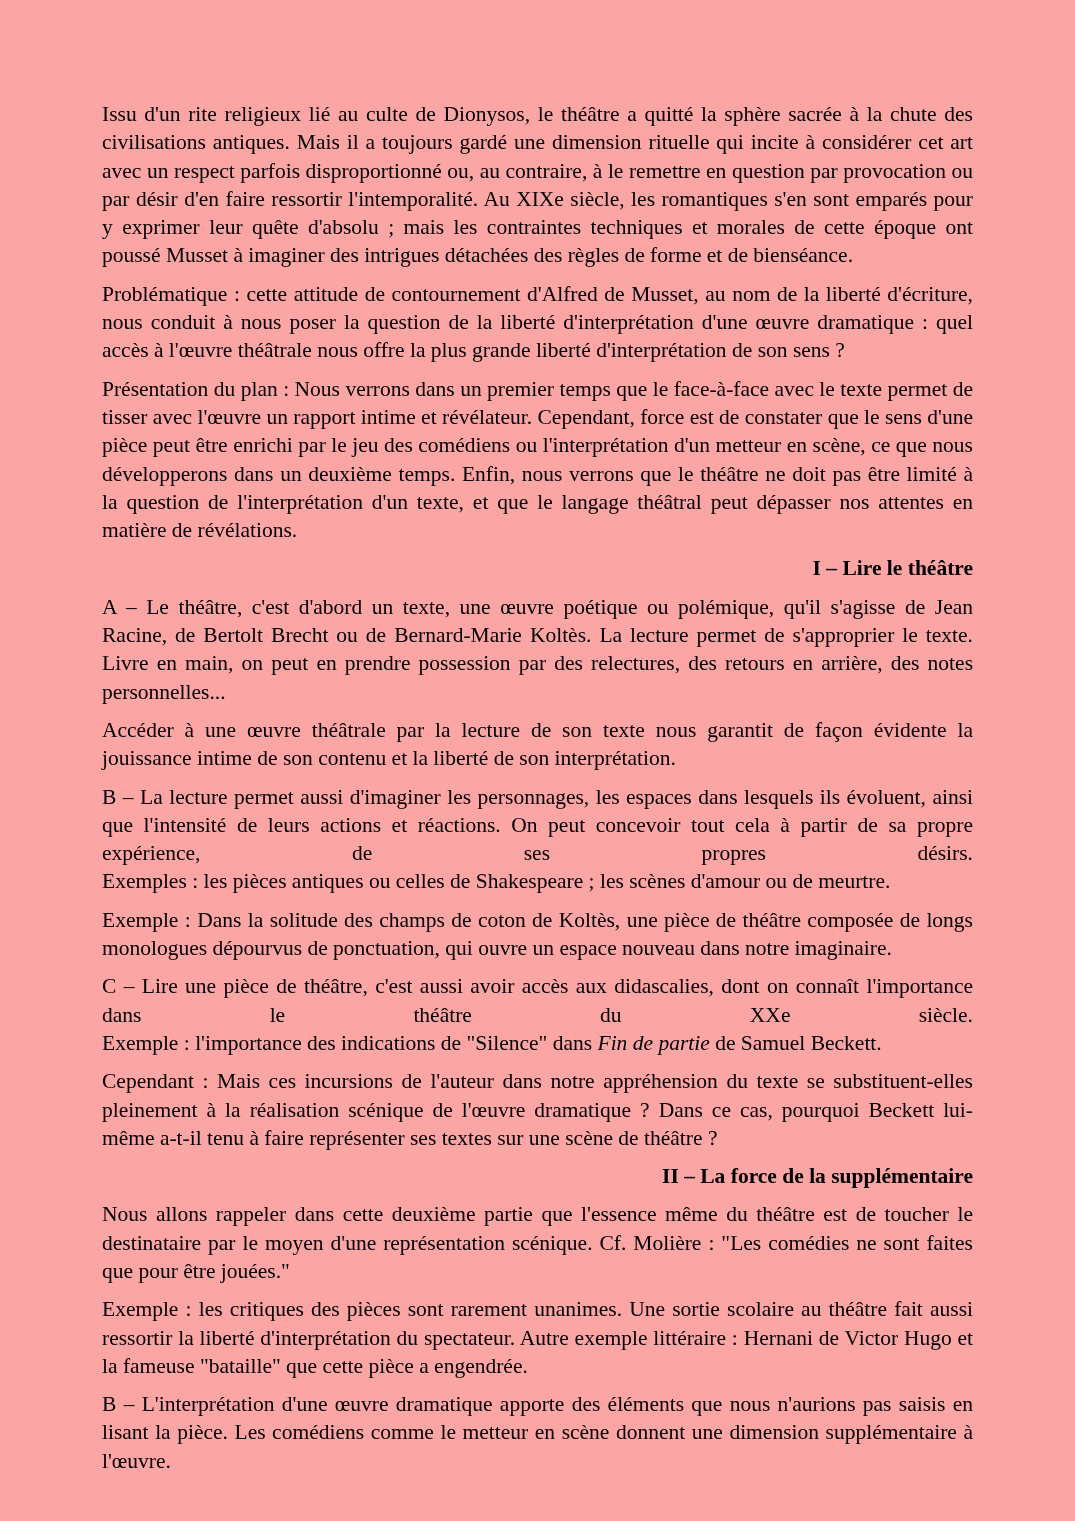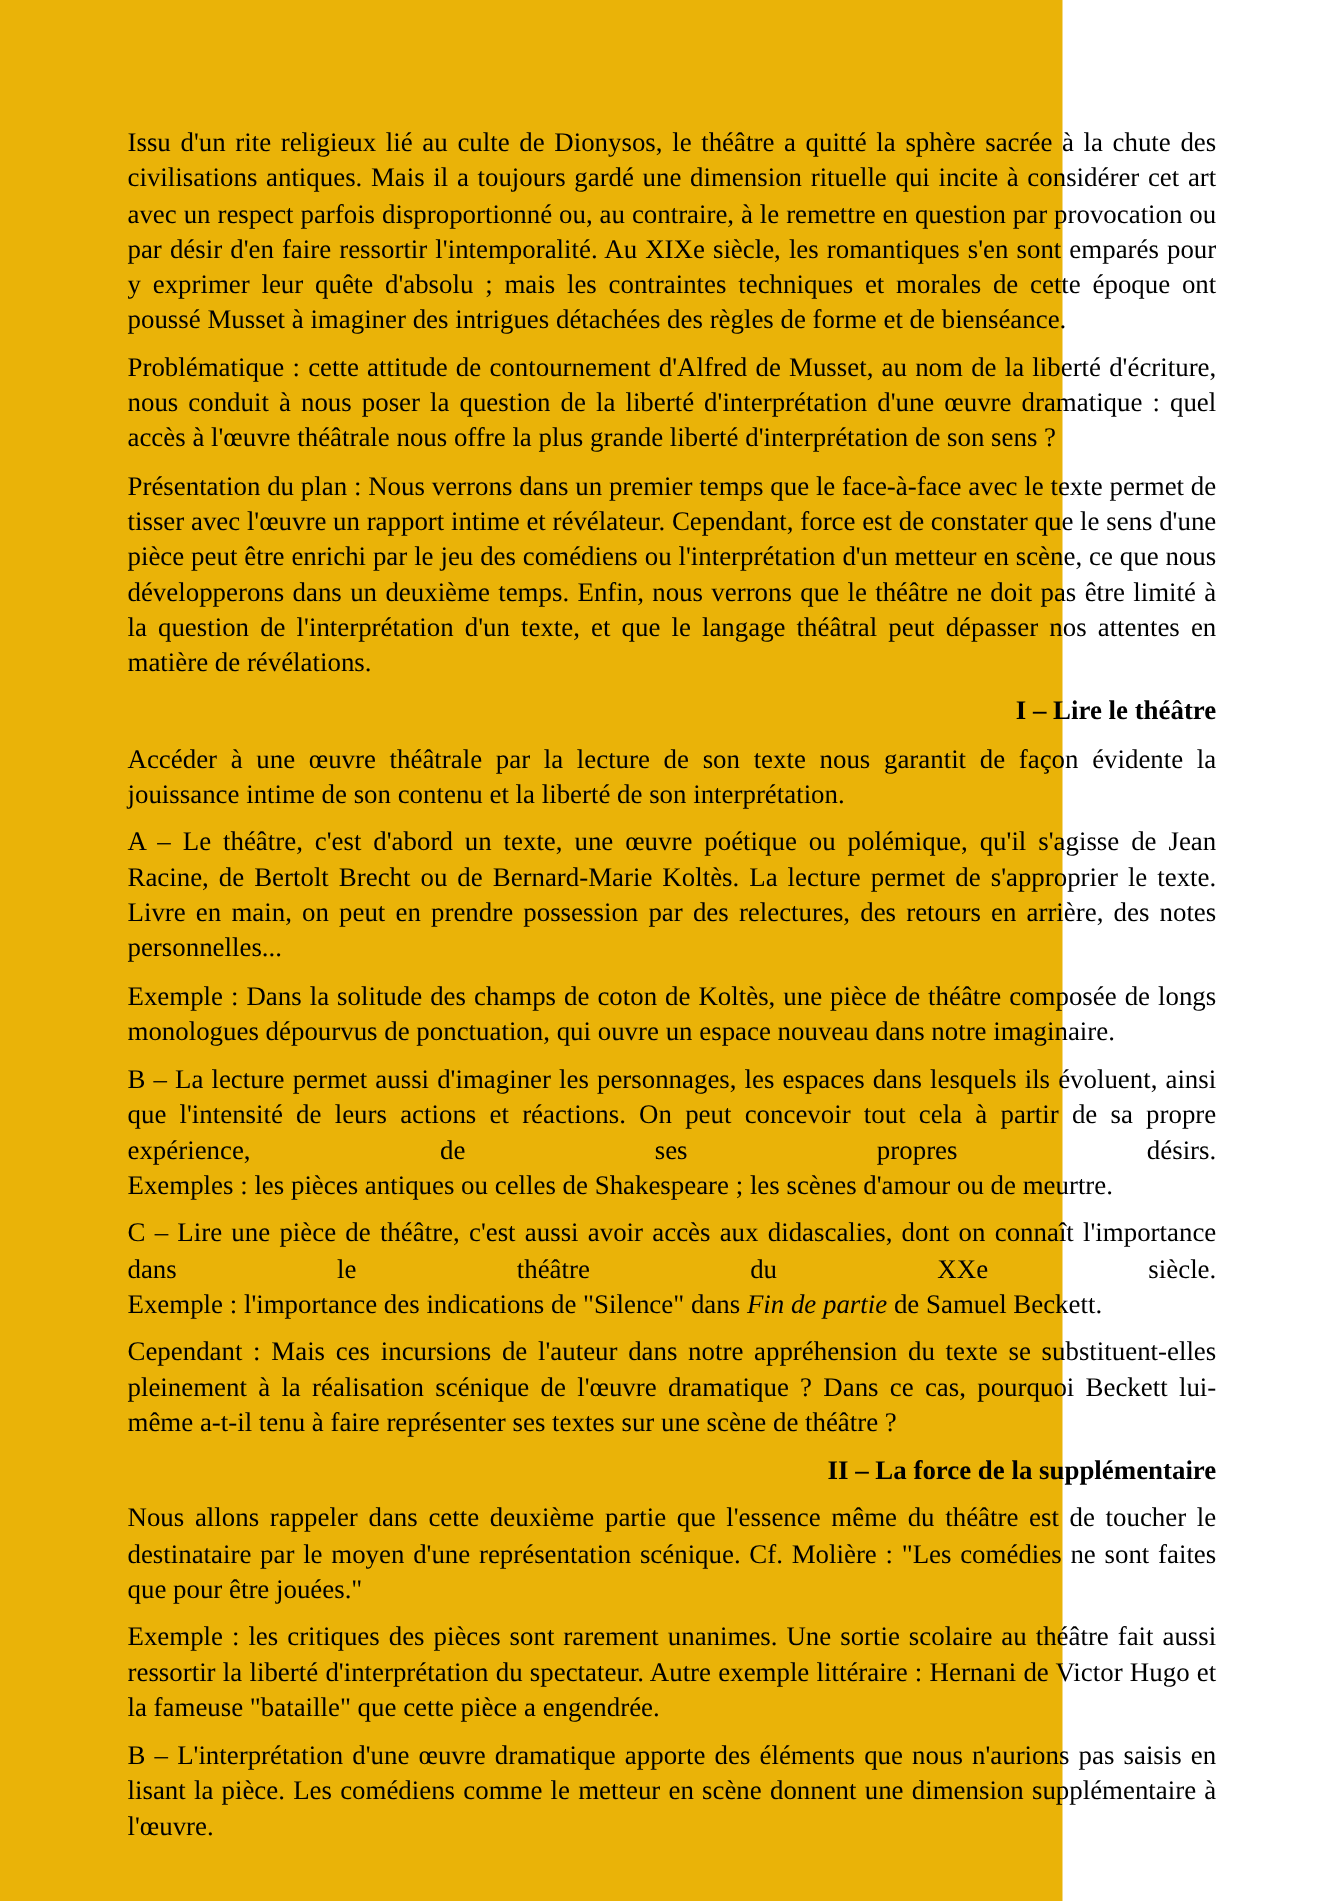--- a/index.html
+++ b/index.html
@@ -16,10 +16,10 @@
   }
   .page {
     box-sizing: border-box;
-    width: 850px;
+    width: 1075px;
     height: 1521px;
     padding: 100px 102px 12px 102px;
-    background: #eab308;
+    background: #fca5a5;
   }
   .doc {
     width: 871px;

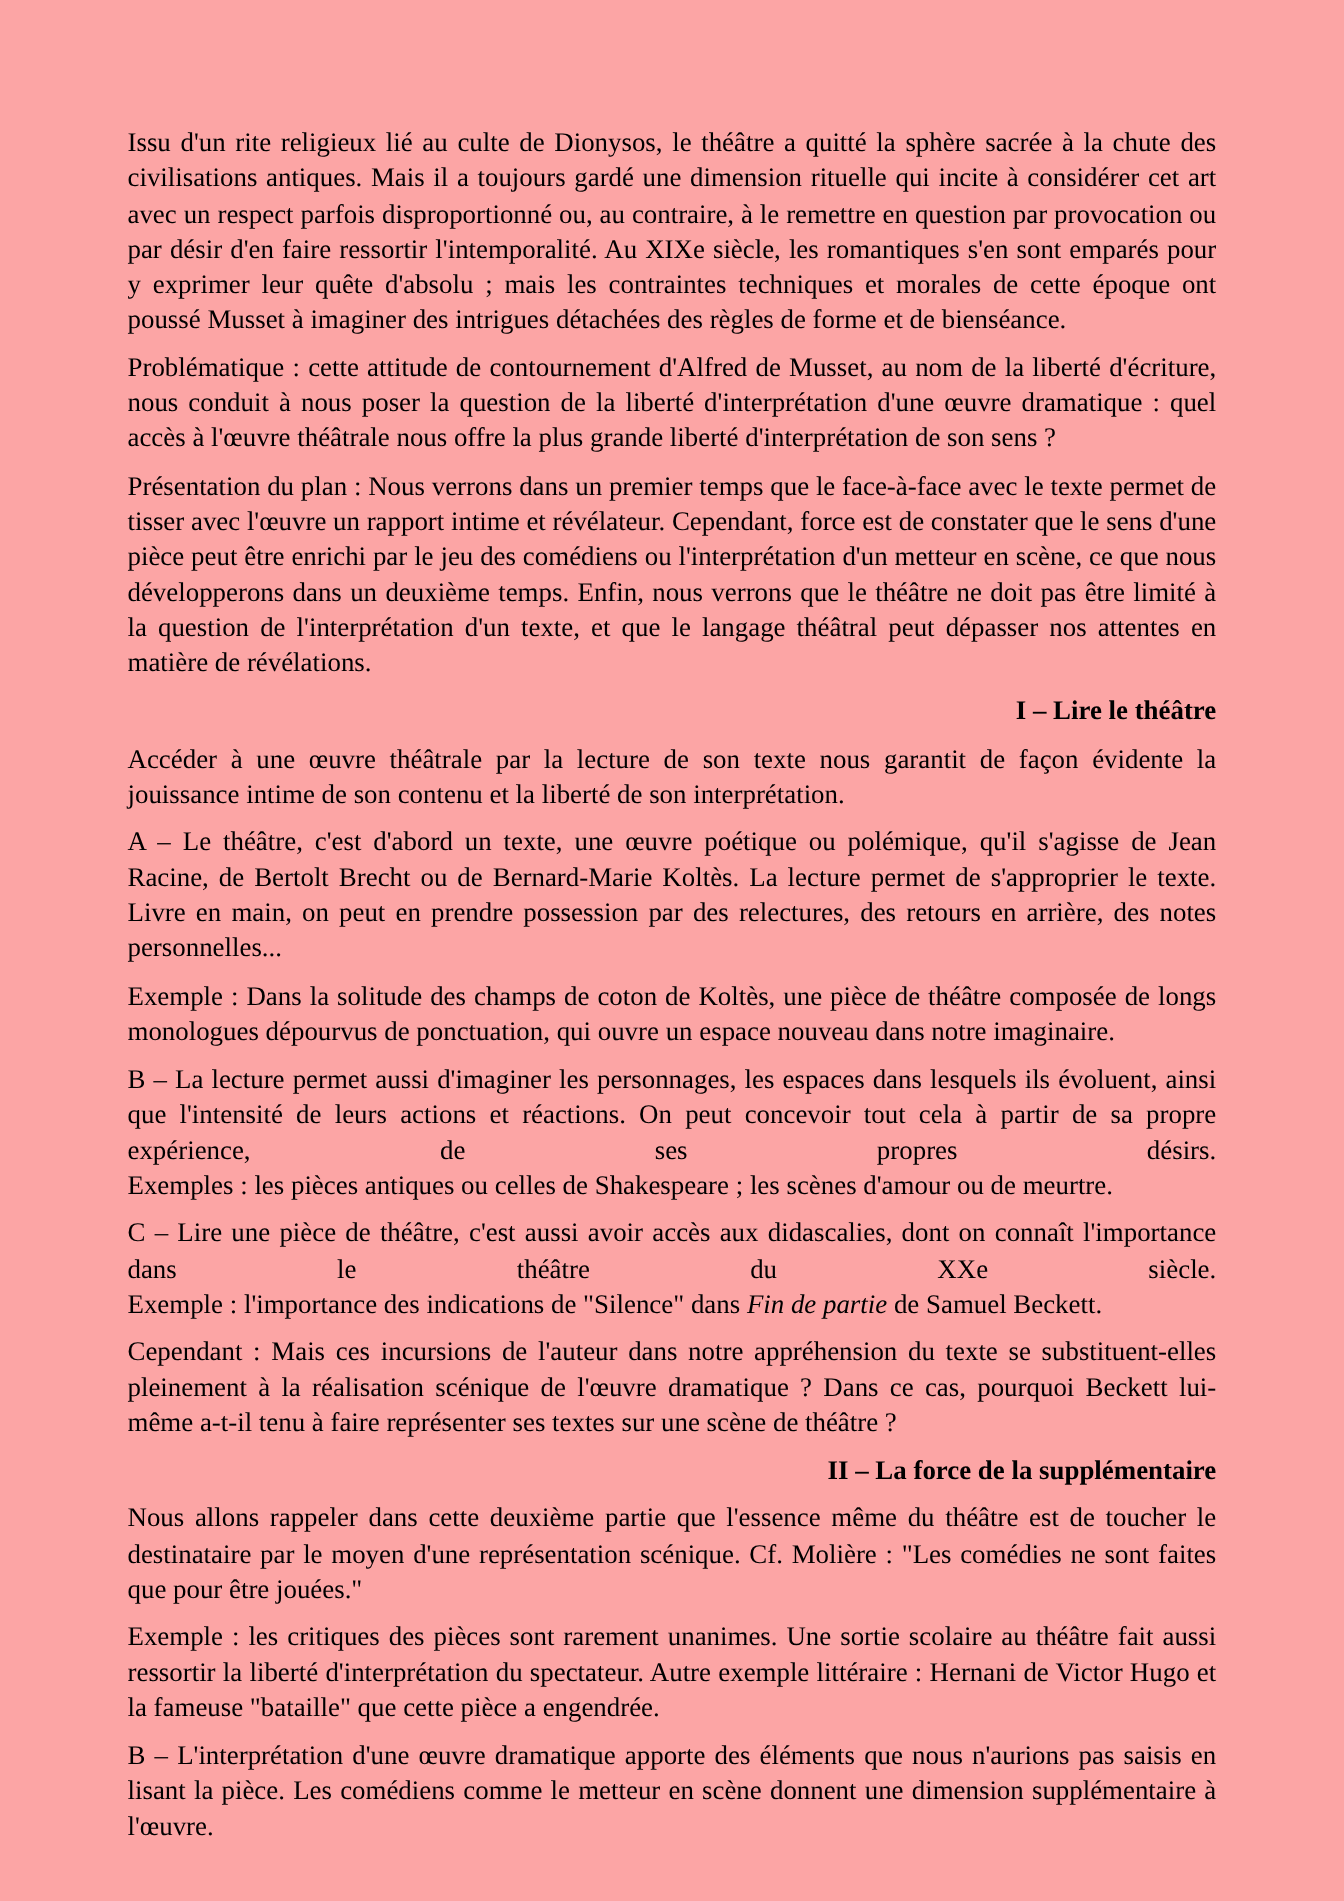--- a/index.html
+++ b/index.html
@@ -73,11 +73,11 @@
     <h2 class="heading">I – Lire le théâtre</h2>
 
     <p class="para">
-      <span>Accéder à une œuvre théâtrale par la lecture de son texte nous garantit de façon évidente la jouissance intime de son contenu et la liberté de son interprétation.</span>
+      <span>A – Le théâtre, c'est d'abord un texte, une œuvre poétique ou polémique, qu'il s'agisse de Jean Racine, de Bertolt Brecht ou de Bernard-Marie Koltès. La lecture permet de s'approprier le texte. Livre en main, on peut en prendre possession par des relectures, des retours en arrière, des notes personnelles...</span>
     </p>
 
     <p class="para">
-      <span>A – Le théâtre, c'est d'abord un texte, une œuvre poétique ou polémique, qu'il s'agisse de Jean Racine, de Bertolt Brecht ou de Bernard-Marie Koltès. La lecture permet de s'approprier le texte. Livre en main, on peut en prendre possession par des relectures, des retours en arrière, des notes personnelles...</span>
+      <span>Accéder à une œuvre théâtrale par la lecture de son texte nous garantit de façon évidente la jouissance intime de son contenu et la liberté de son interprétation.</span>
     </p>
 
     <p class="para">

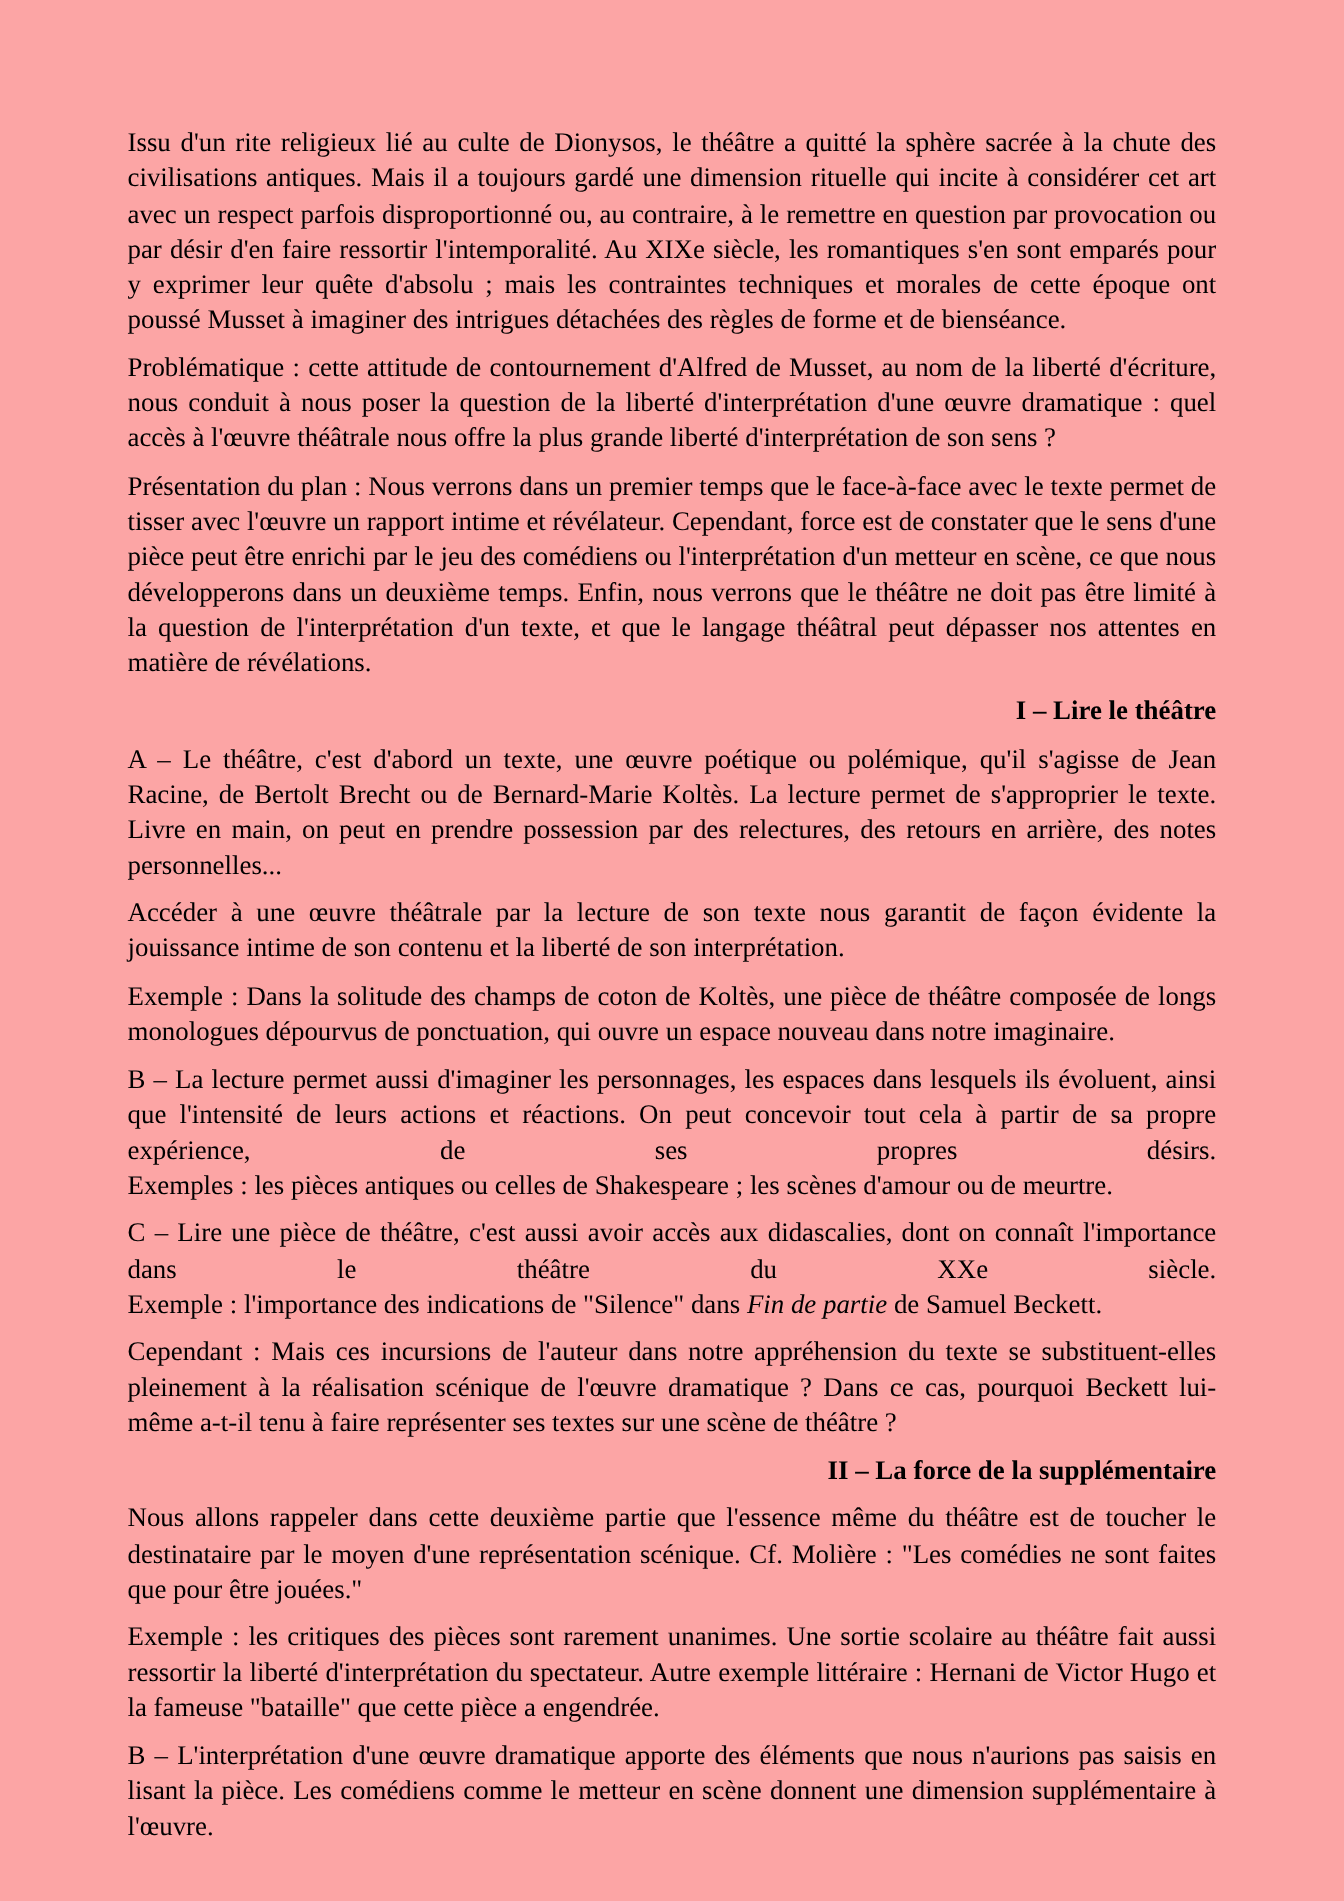--- a/index.html
+++ b/index.html
@@ -81,12 +81,12 @@
     </p>
 
     <p class="para">
-      <span class="b">Exemple :</span><span> Dans la solitude des champs de coton de Koltès, une pièce de théâtre composée de longs monologues dépourvus de ponctuation, qui ouvre un espace nouveau dans notre imaginaire.</span>
+      <span class="stretchline">B – La lecture permet aussi d'imaginer les personnages, les espaces dans lesquels ils évoluent, ainsi que l'intensité de leurs actions et réactions. On peut concevoir tout cela à partir de sa propre expérience, de ses propres désirs.</span>
+      <span class="lastline"><span class="b">Exemples :</span><span> les pièces antiques ou celles de Shakespeare ; les scènes d'amour ou de meurtre.</span></span>
     </p>
 
     <p class="para">
-      <span class="stretchline">B – La lecture permet aussi d'imaginer les personnages, les espaces dans lesquels ils évoluent, ainsi que l'intensité de leurs actions et réactions. On peut concevoir tout cela à partir de sa propre expérience, de ses propres désirs.</span>
-      <span class="lastline"><span class="b">Exemples :</span><span> les pièces antiques ou celles de Shakespeare ; les scènes d'amour ou de meurtre.</span></span>
+      <span class="b">Exemple :</span><span> Dans la solitude des champs de coton de Koltès, une pièce de théâtre composée de longs monologues dépourvus de ponctuation, qui ouvre un espace nouveau dans notre imaginaire.</span>
     </p>
 
     <p class="para">

